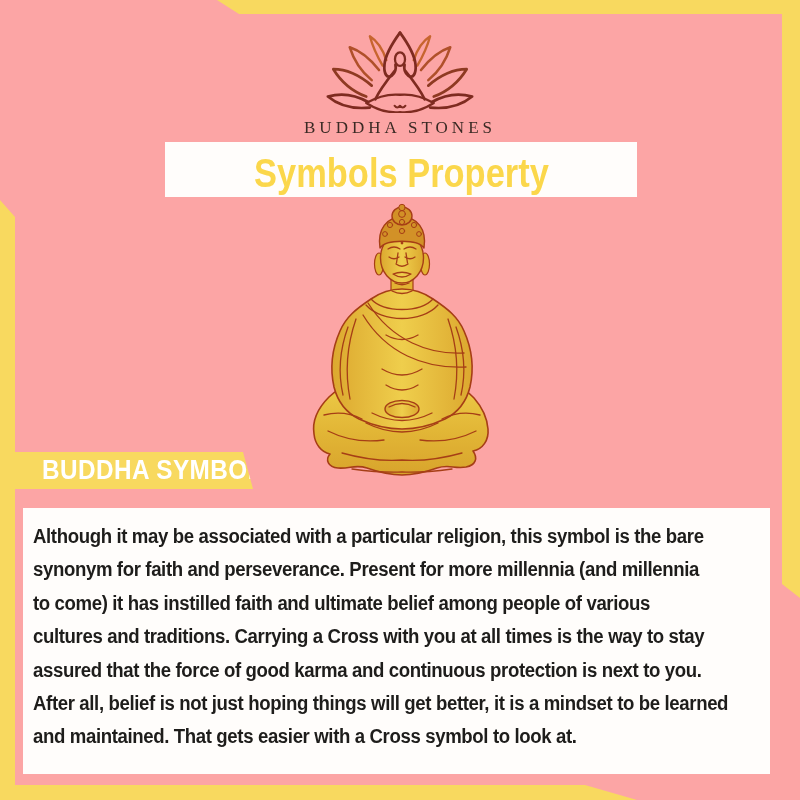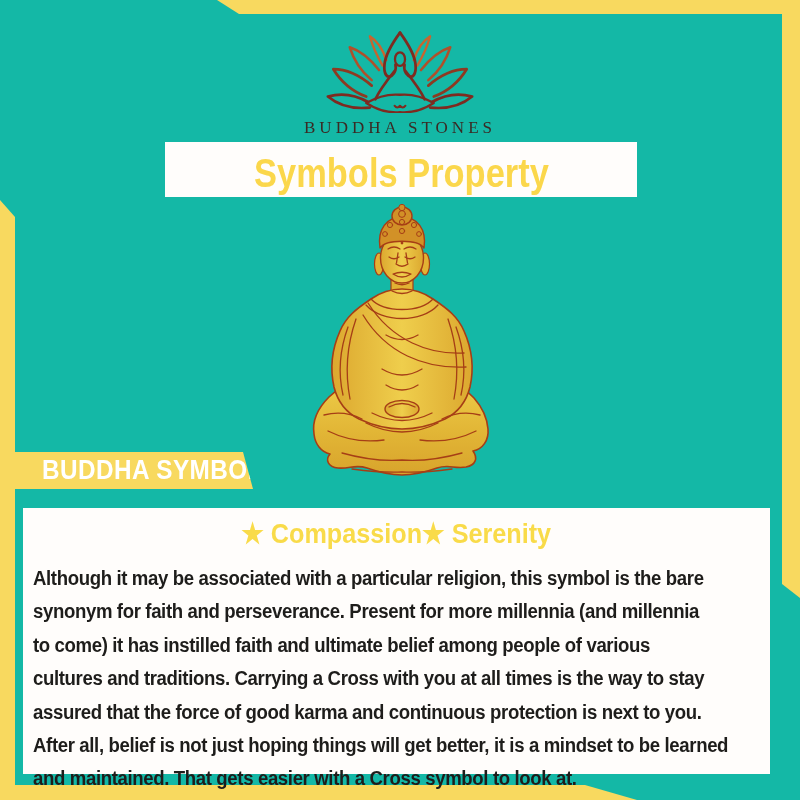--- a/index.html
+++ b/index.html
@@ -5,7 +5,7 @@
   html,body { margin:0; padding:0; background:#e8e4e0; }
   .page {
     position:relative; width:800px; height:800px; overflow:hidden;
-    background:#14b8a6;
+    background:#fca5a5;
     font-family:"Liberation Sans", sans-serif;
   }
   

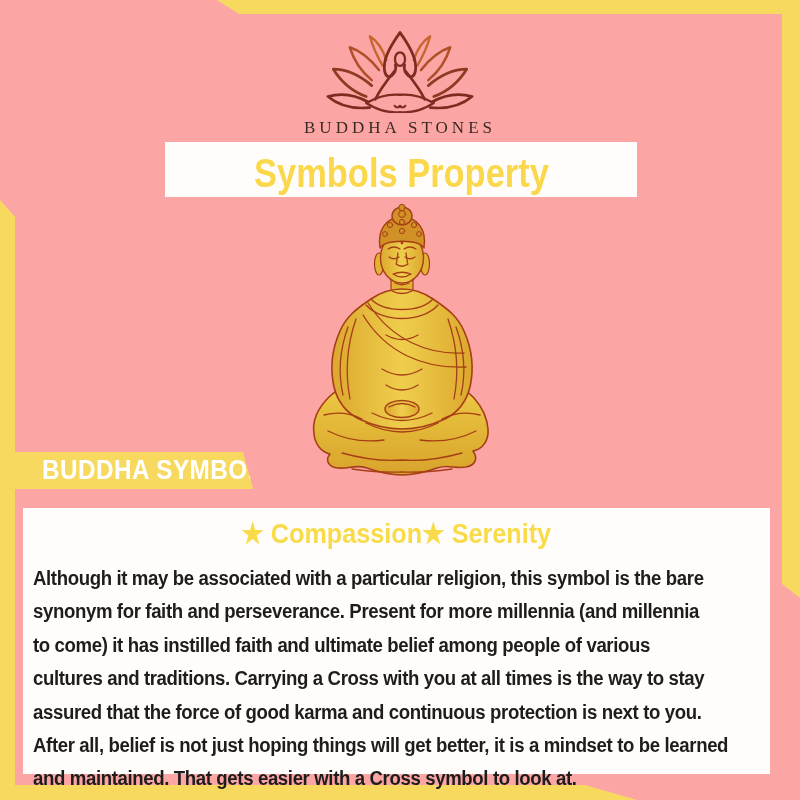--- a/index.html
+++ b/index.html
@@ -180,9 +180,6 @@
   </div>
 
   <div class="content-panel">
-    <div class="keywords">
-      <span class="kw-text">★ Compassion★ Serenity</span>
-    </div>
     <div class="paragraph">
       <div class="line">Although it may be associated with a particular religion, this symbol is the bare</div>
       <div class="line">synonym for faith and perseverance. Present for more millennia (and millennia</div>

